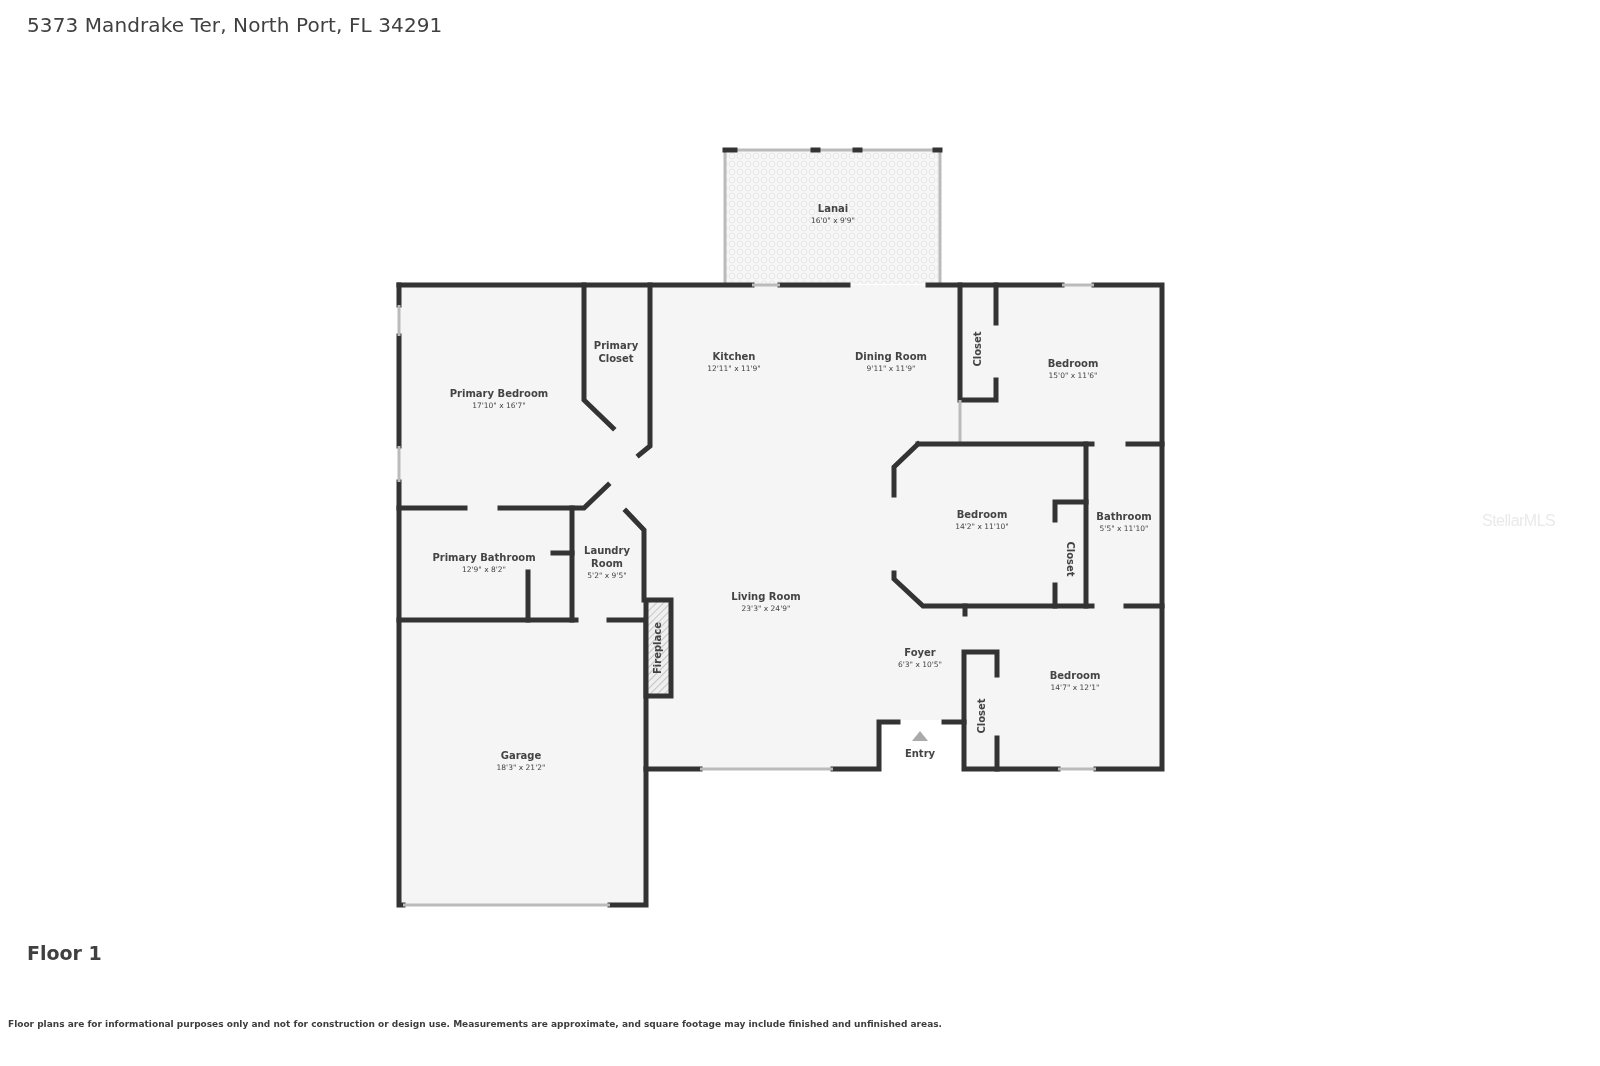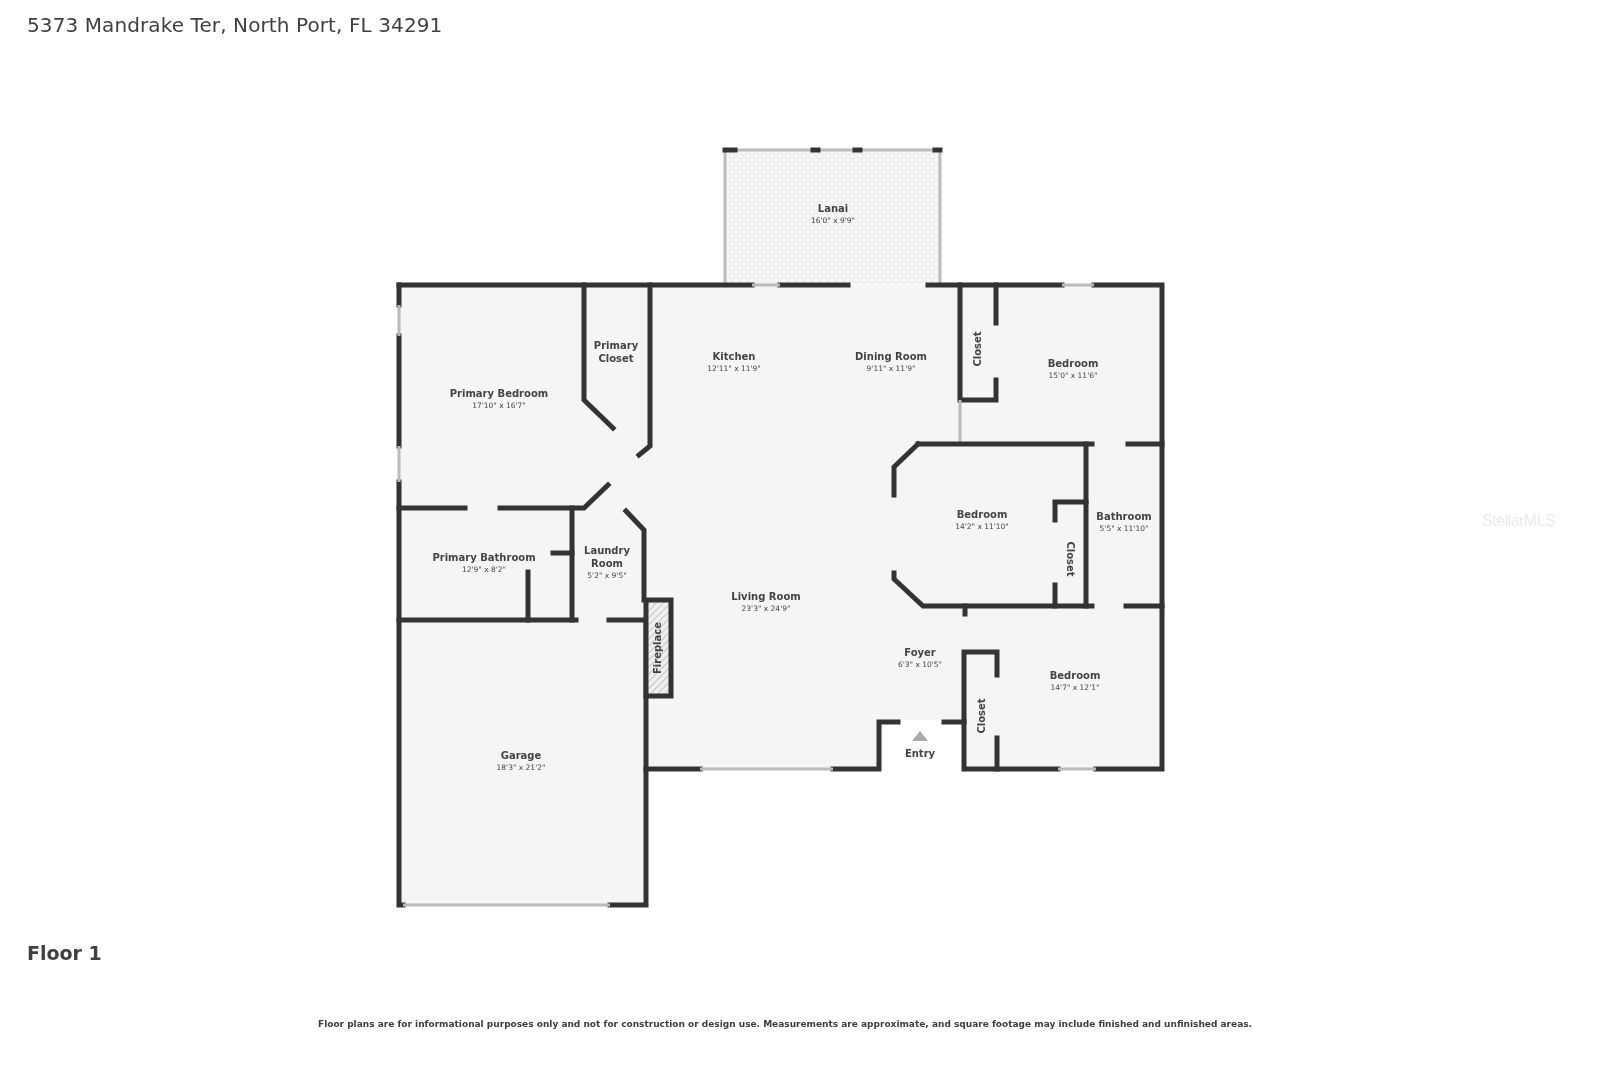--- a/index.html
+++ b/index.html
@@ -7,7 +7,7 @@
          font-family: "DejaVu Sans", "Liberation Sans", sans-serif; color: #3d3d3d; }
   .address { position: absolute; left: 27px; top: 13px; font-size: 20px; font-weight: normal; color: #404040; letter-spacing: 0.1px; }
   .floor-label { position: absolute; left: 27px; top: 930px; font-size: 19px; font-weight: bold; color: #404040; margin-top: 12px; }
-  .disclaimer { position: absolute; left: 0; width: 1570px; top: 1019px; text-align: center; font-size: 9px; font-weight: bold; color: #3d3d3d; }
+  .disclaimer { position: absolute; left: 0; width: 1570px; top: 1019px; text-align: left; font-size: 9px; font-weight: bold; color: #3d3d3d; padding-left: 8px; }
   .watermark { position: absolute; left: 1482px; top: 512px; font-size: 16px; color: #eaeaea; font-family: "Liberation Sans", sans-serif; letter-spacing: -0.5px; }
   svg { position: absolute; left: 0; top: 0; }
   .room-name { font-family: "DejaVu Sans", sans-serif; font-size: 10px; font-weight: bold; fill: #444; text-anchor: middle; }

